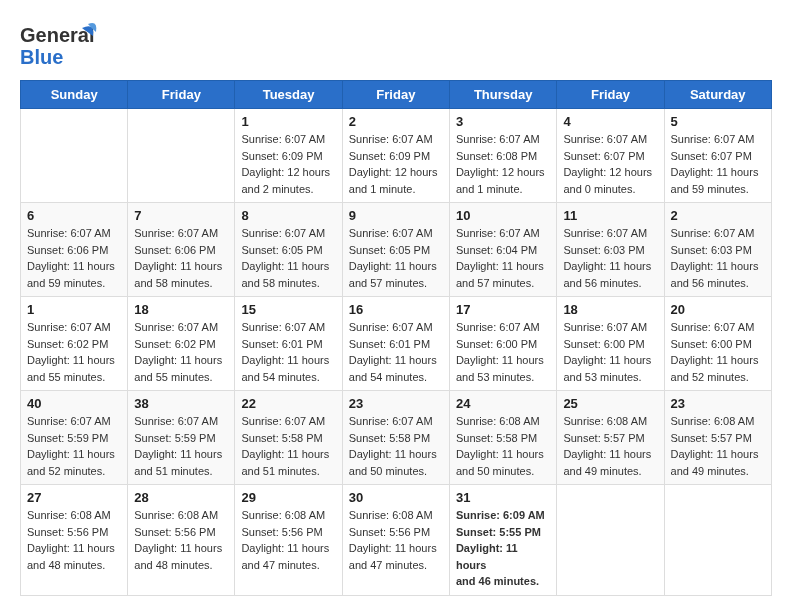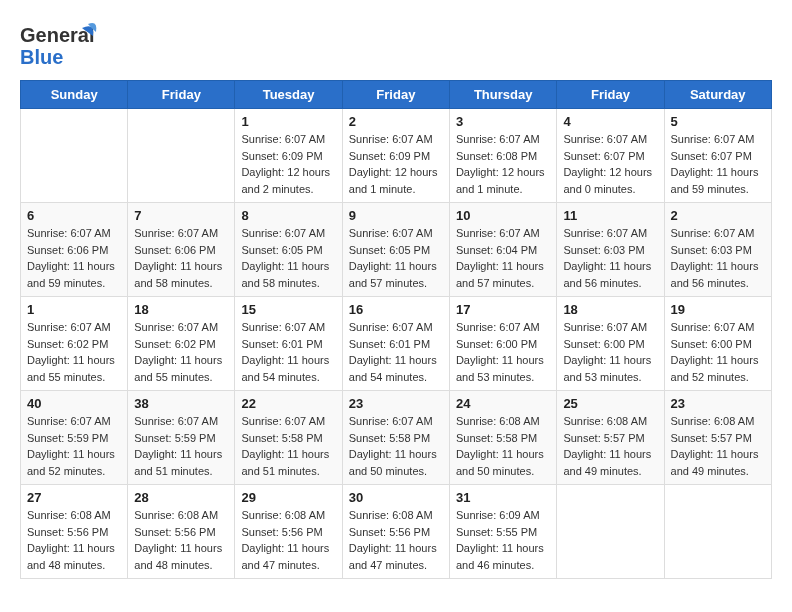--- a/index.html
+++ b/index.html
@@ -253,7 +253,7 @@
 and 53 minutes.</div>
         </td>
         <td>
-          <div class="day-number">19</div>
+          <div class="day-number">20</div>
           <div class="day-info" style="white-space: pre-line;">Sunrise: 6:07 AM
 Sunset: 6:00 PM
 Daylight: 11 hours

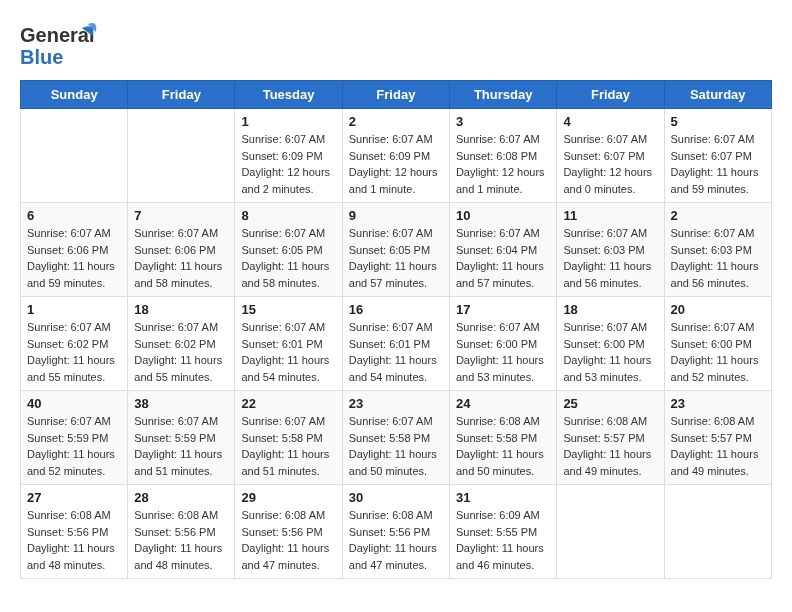--- a/index.html
+++ b/index.html
@@ -342,7 +342,7 @@
         </td>
         <td>
           <div class="day-number">31</div>
-          <div class="day-info" style="white-space: pre-line;">Sunrise: 6:09 AM
+          <div class="day-info" style="white-space: pre-line; font-weight: bold;">Sunrise: 6:09 AM
 Sunset: 5:55 PM
 Daylight: 11 hours
 and 46 minutes.</div>

